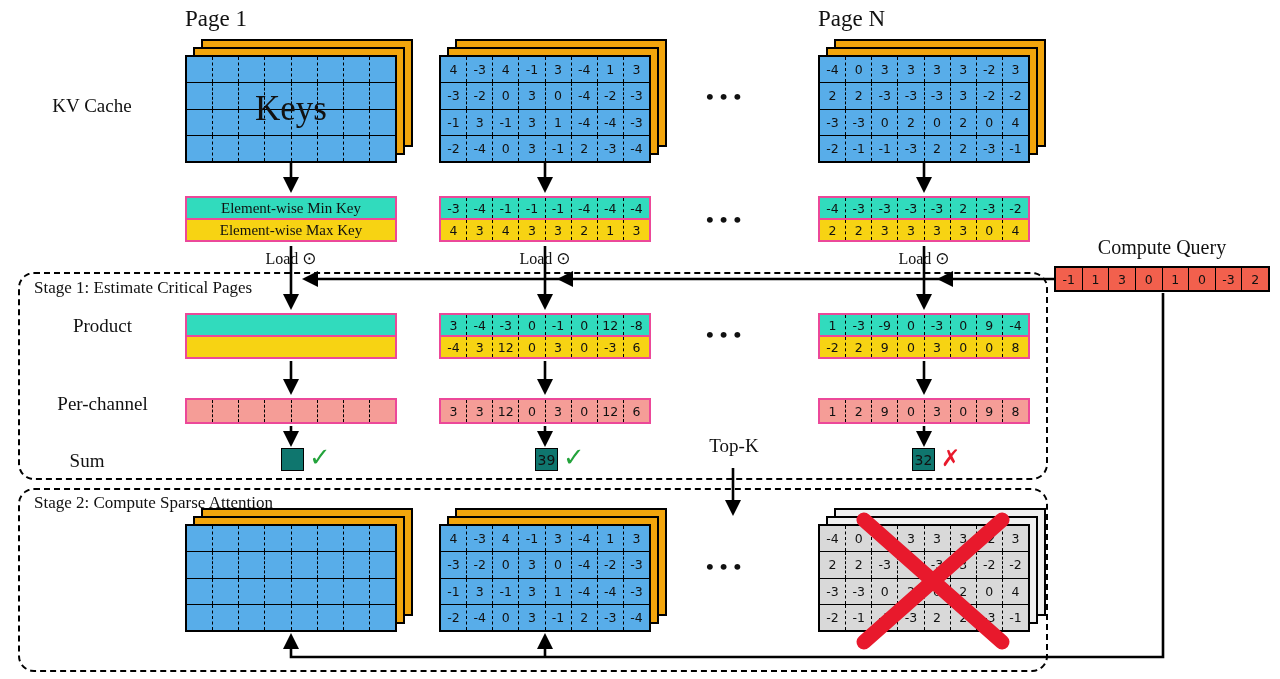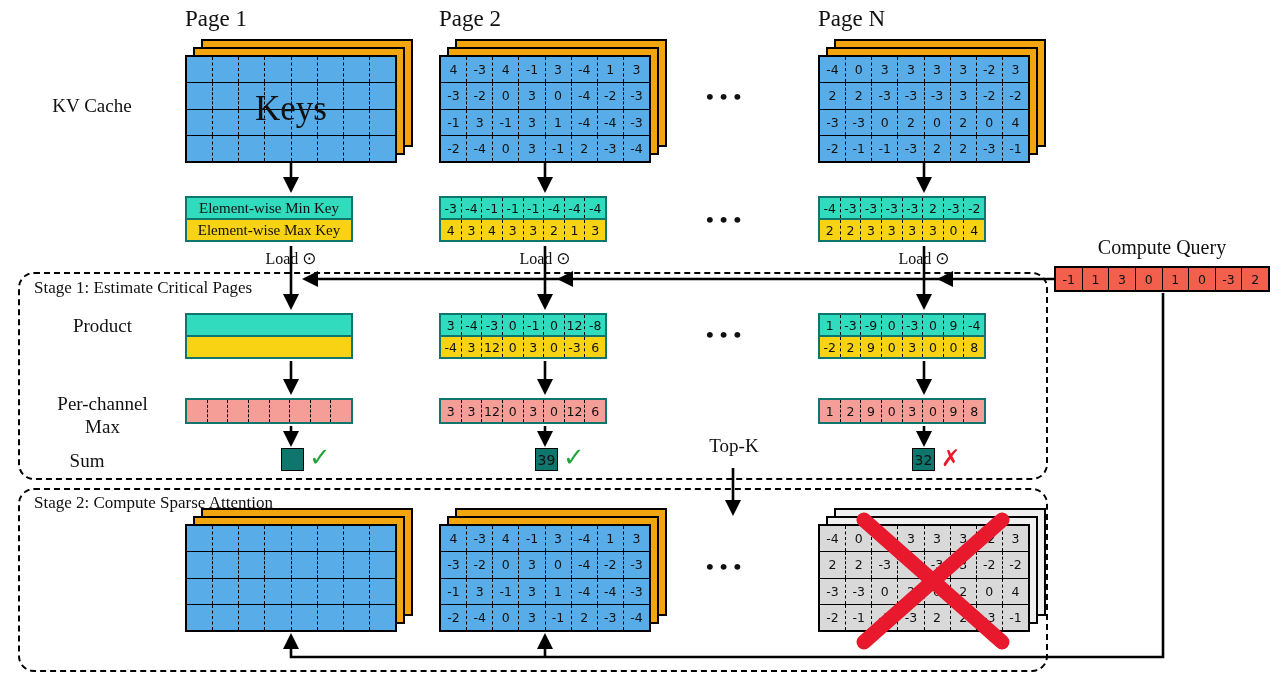--- a/index.html
+++ b/index.html
@@ -59,7 +59,6 @@
 <div id="canvas">
 
   <div class="hdr" style="left:185px;top:6px">Page 1</div>
-  <div class="hdr" style="left:439px;top:6px">Page 2</div>
   <div class="hdr" style="left:818px;top:6px">Page N</div>
 
   <div class="side-label" style="left:12px;top:94px;width:160px">KV Cache</div>

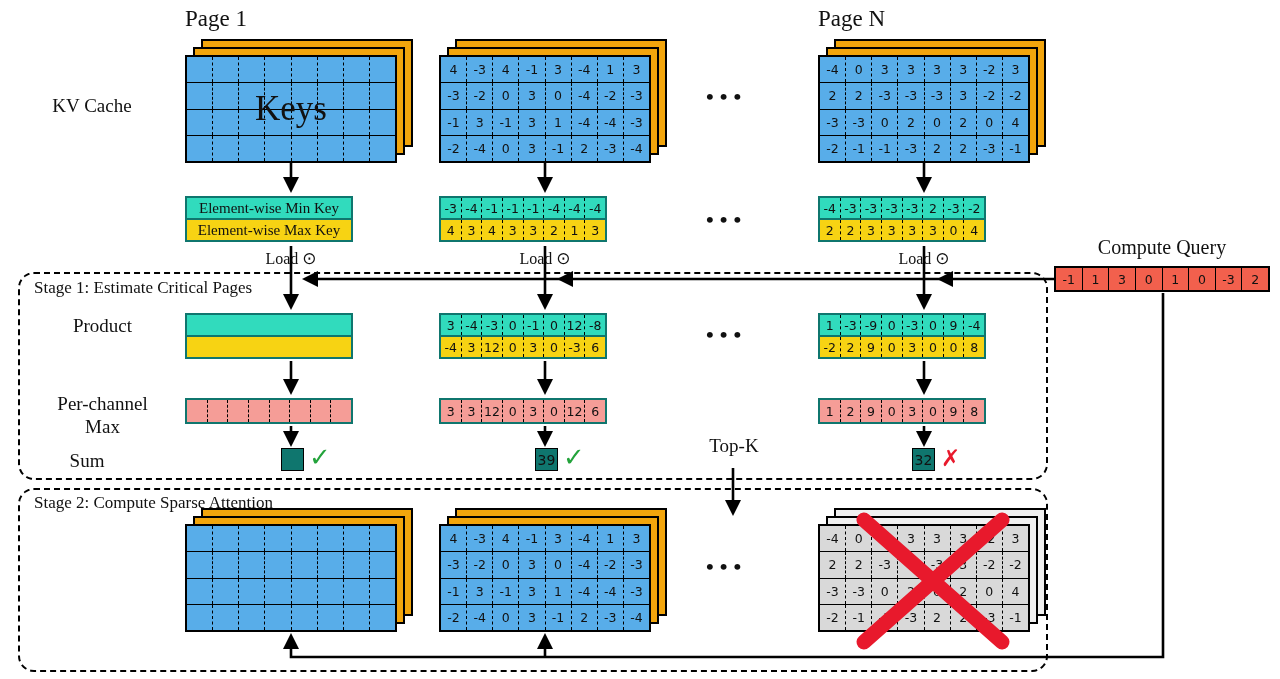--- a/index.html
+++ b/index.html
@@ -28,7 +28,7 @@
   .keys-overlay{position:absolute;left:0;top:0;width:100%;height:100%;z-index:3;
     display:flex;align-items:center;justify-content:center;font-size:35px}
   
-  .vbar{position:absolute;left:0;width:168px;height:24px;border:2px solid #0f766e;display:flex}
+  .vbar{position:absolute;left:0;width:212px;height:24px;border:2px solid #ec4899;display:flex}
   .teal{background:#31dbbd}
   .yellow{background:#f7d313}
   .pink{background:#f59d97}

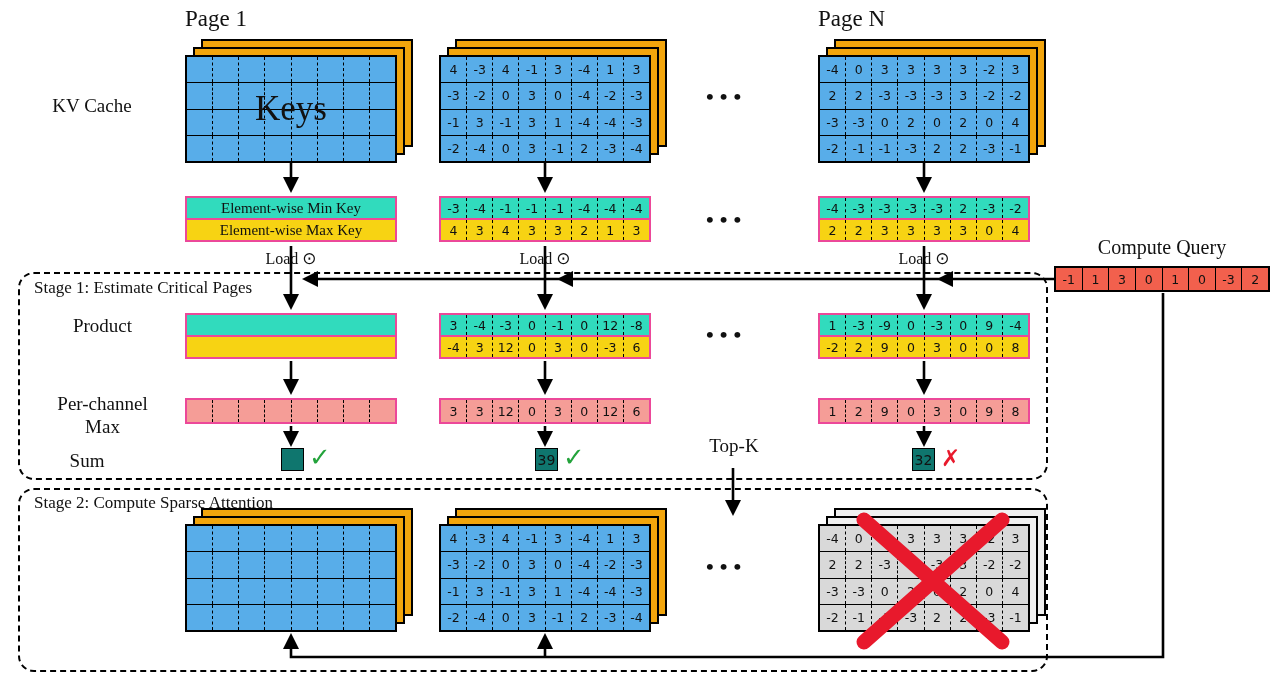--- a/index.html
+++ b/index.html
@@ -333,7 +333,6 @@
 
   <div class="side-label" style="left:15px;top:392px;width:175px">
     <div>Per-channel</div>
-    <div>Max</div>
   </div>
   <div class="vbar pink" style="left:185px;top:398px;height:26px">
       <div class="mrow">

